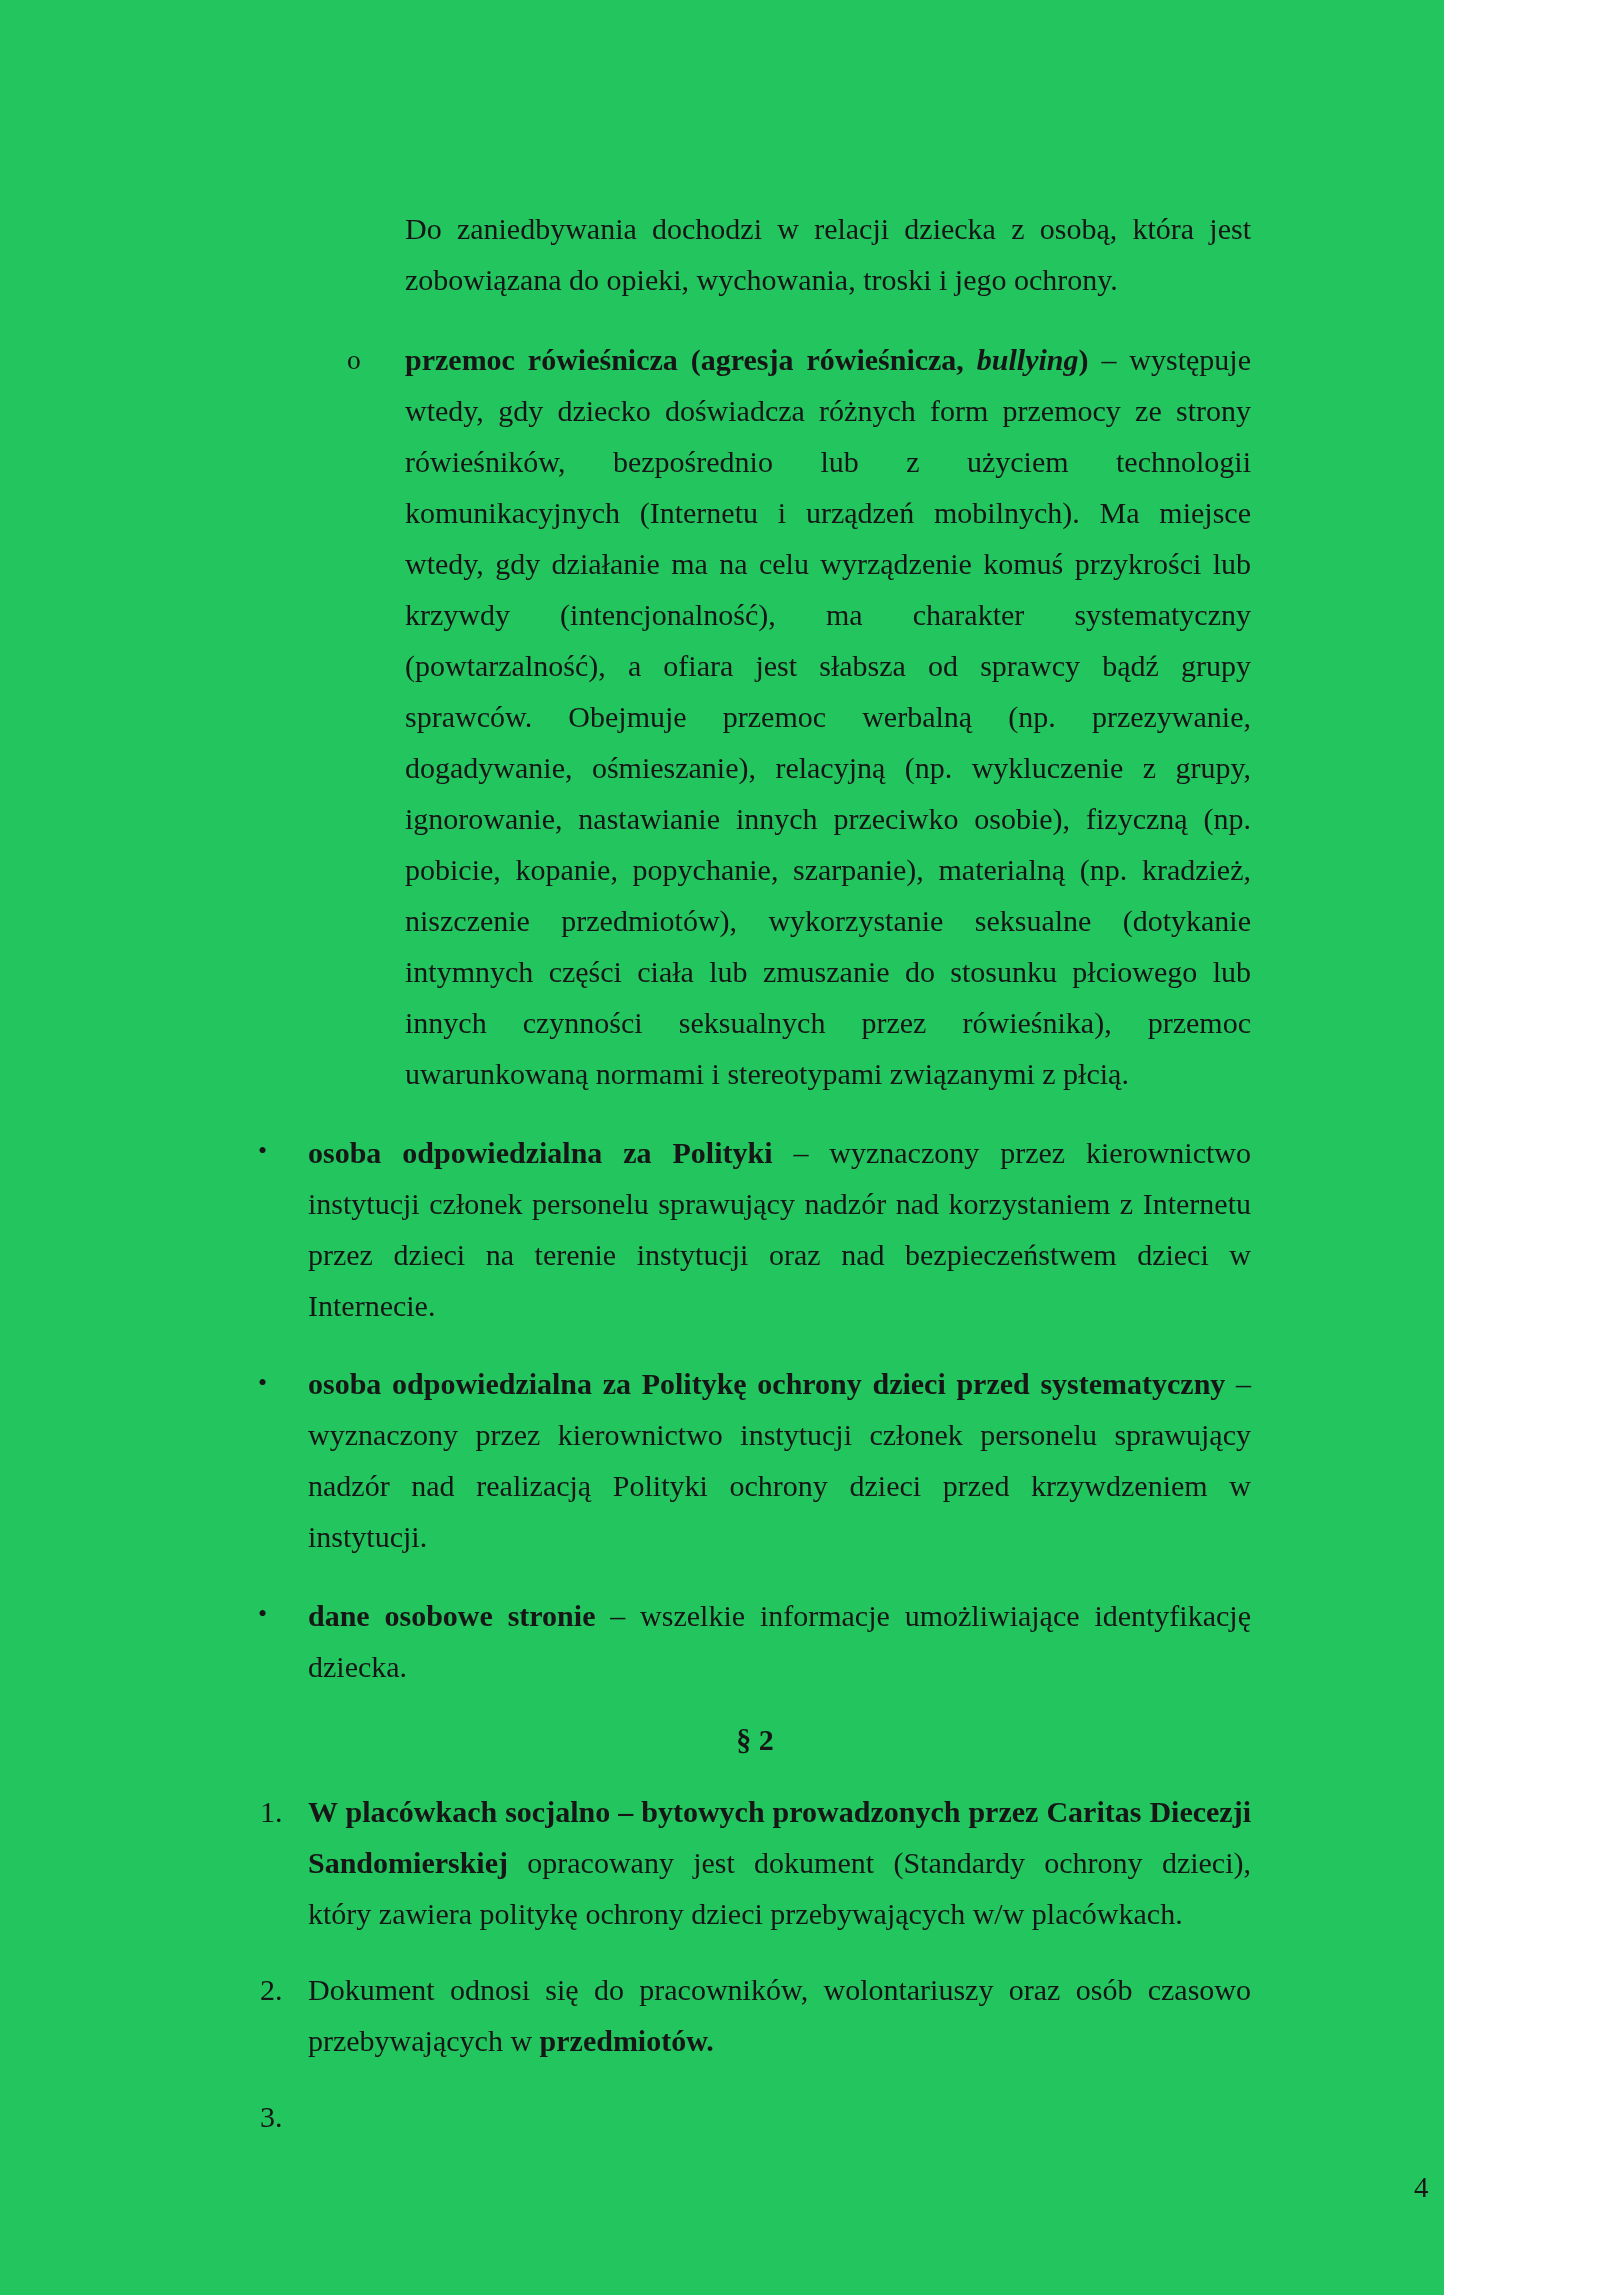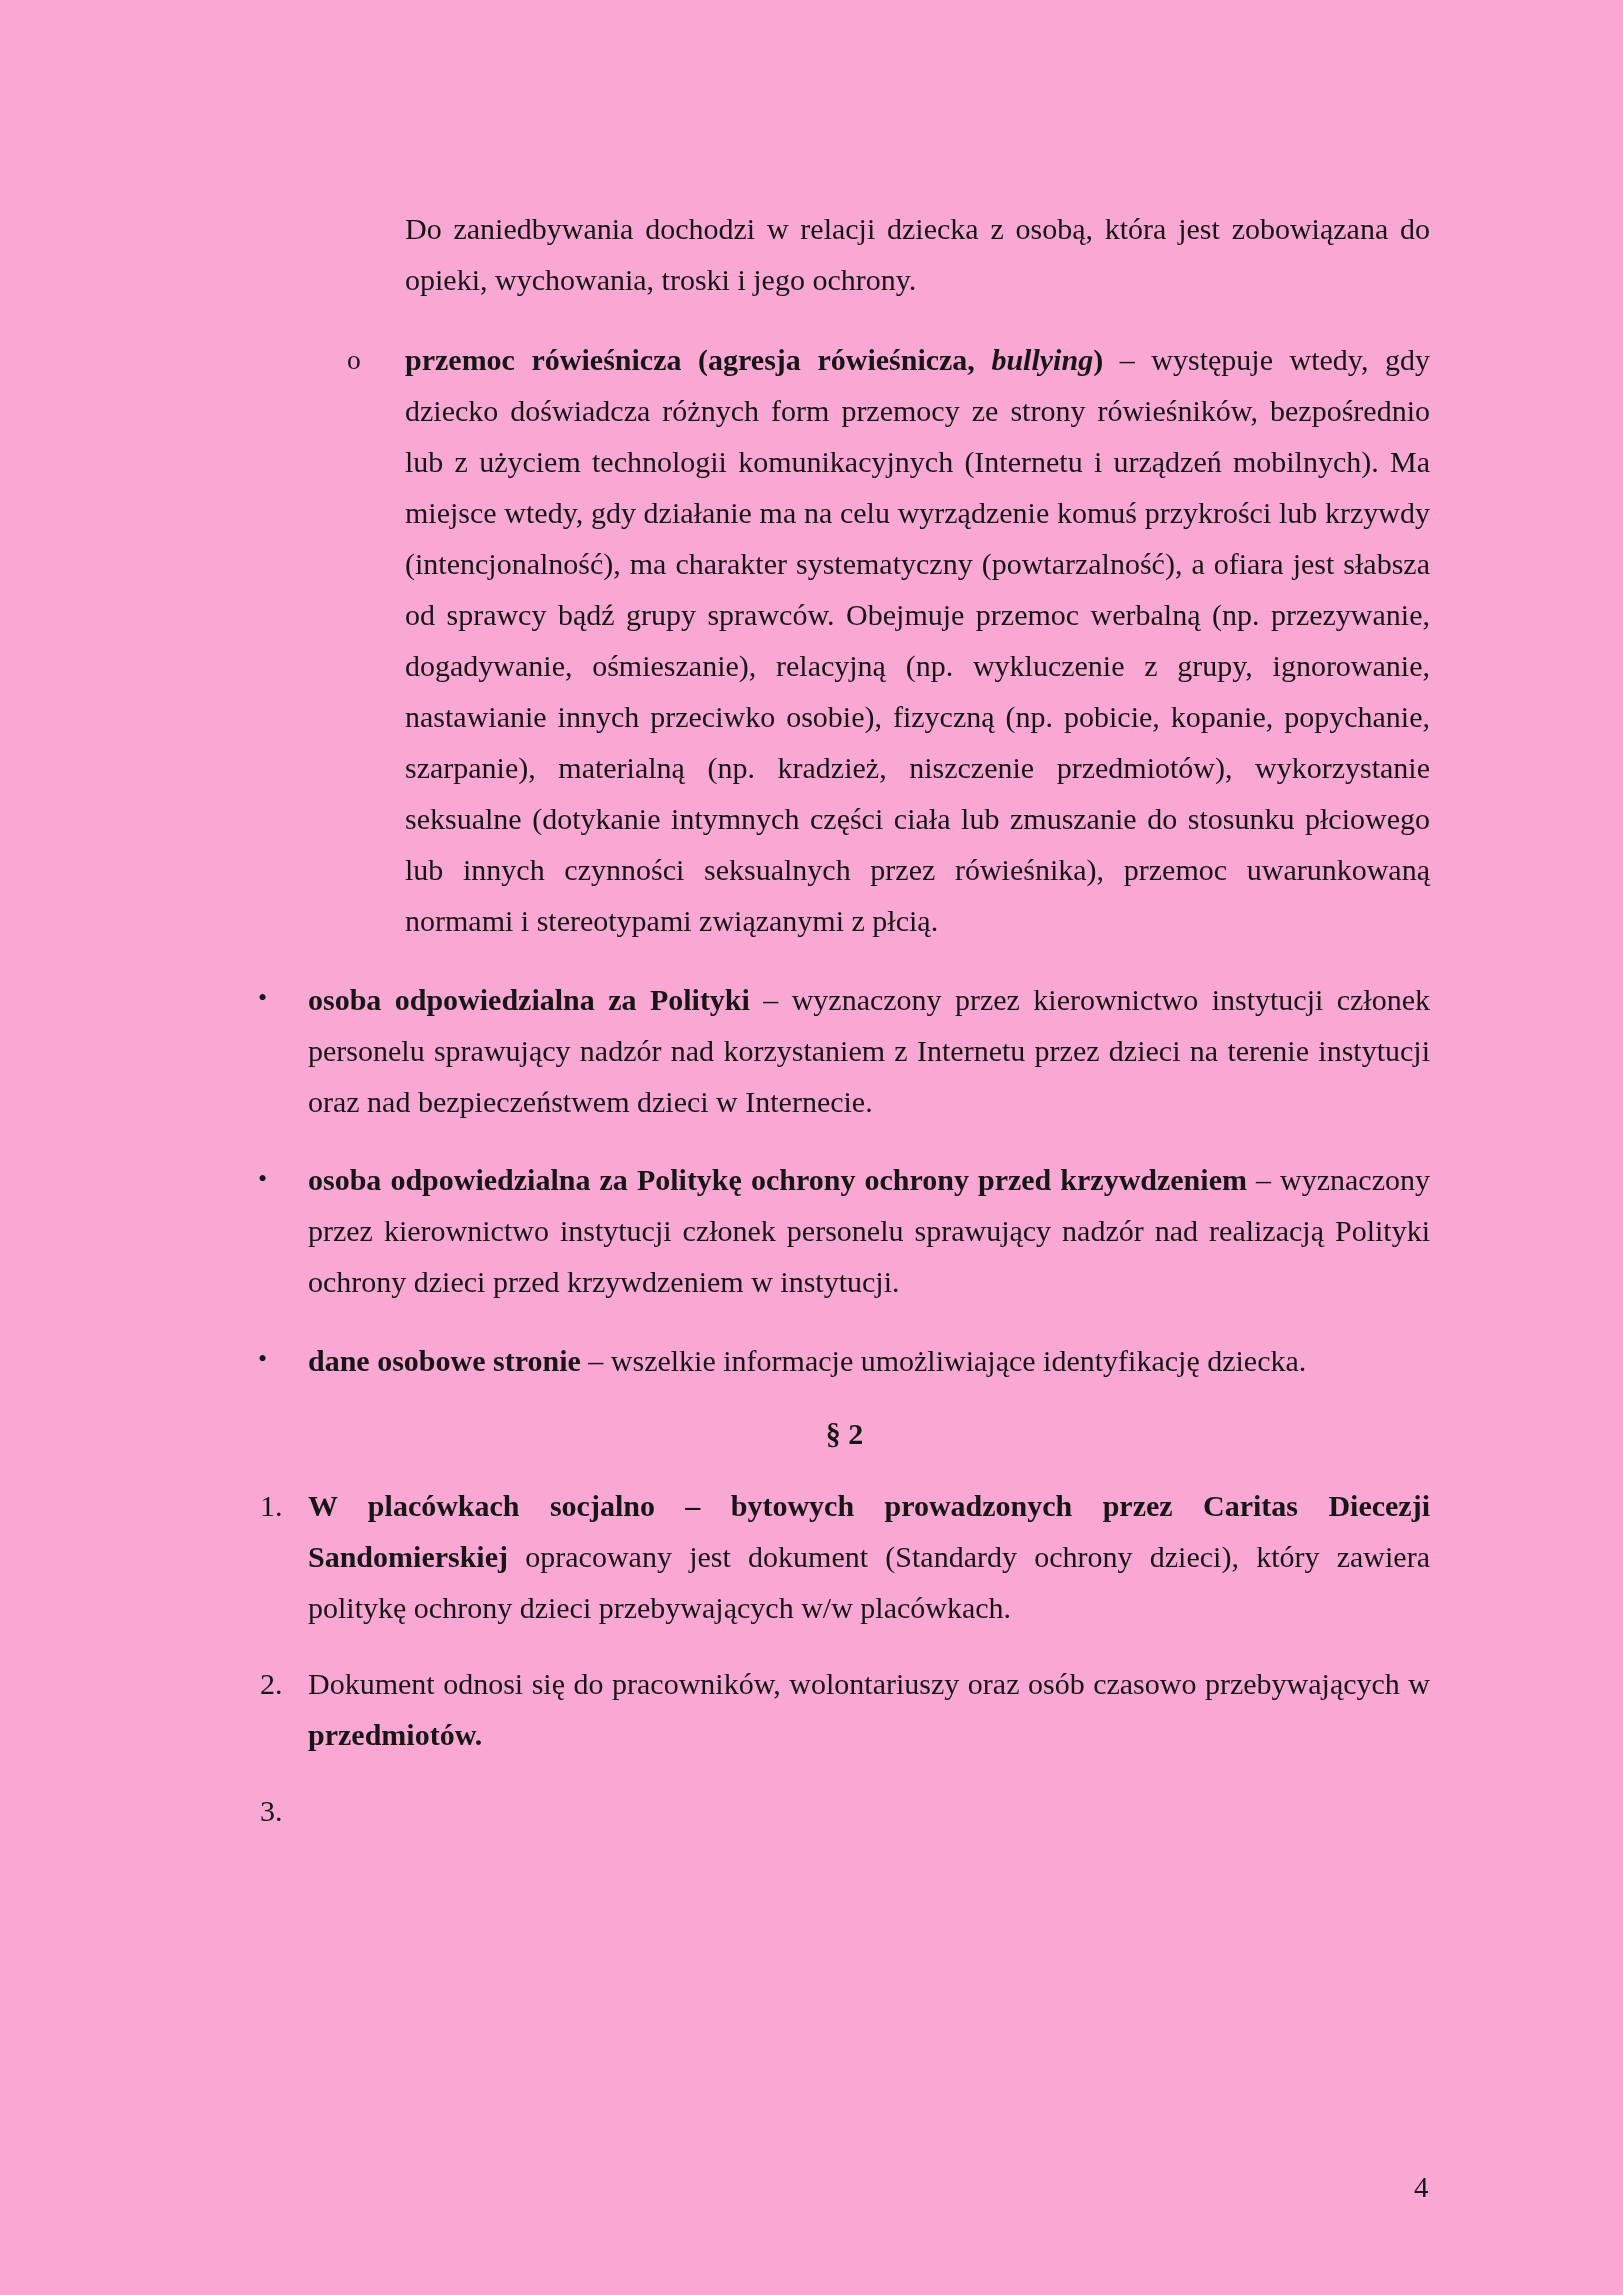--- a/index.html
+++ b/index.html
@@ -9,9 +9,9 @@
   }
   .page {
     position: relative;
-    width: 1623px;
+    width: 1444px;
     height: 2295px;
-    background: #f9a8d4;
+    background: #22c55e;
     color: #161616;
     font-family: "Liberation Serif", "DejaVu Serif", serif;
     font-size: 30px;

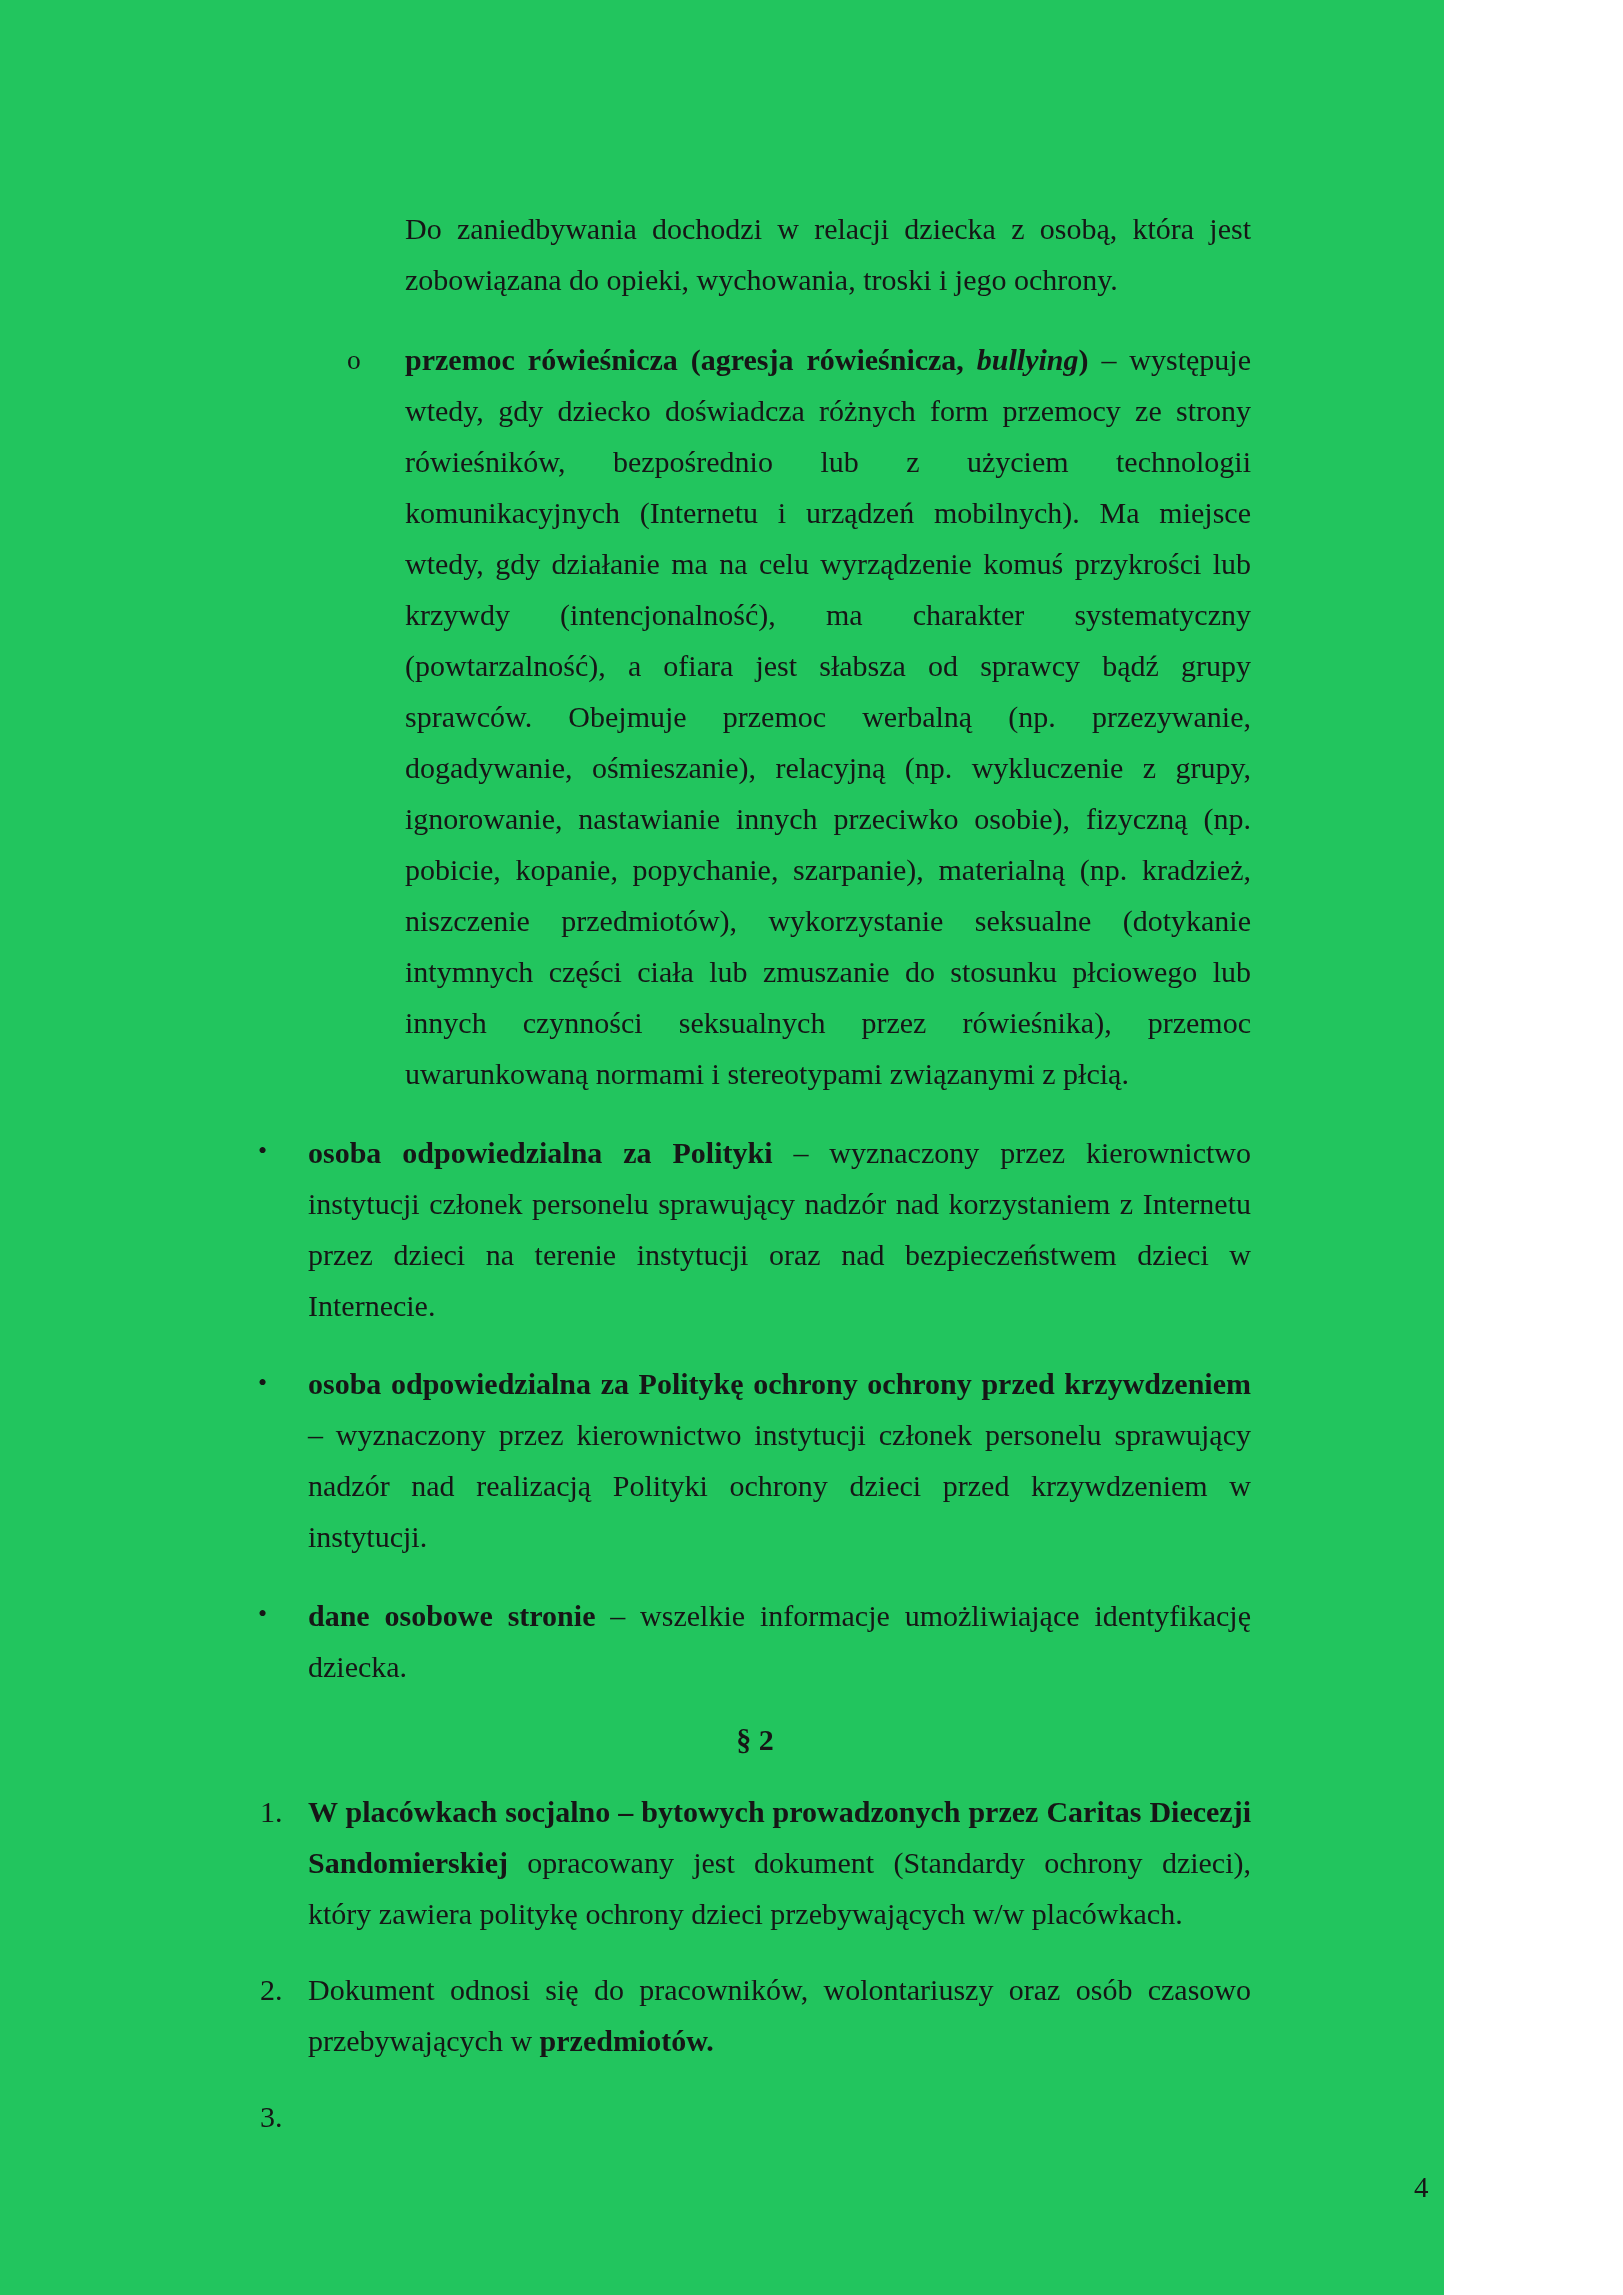--- a/index.html
+++ b/index.html
@@ -106,7 +106,7 @@
 
     <p class="bullet">
       <span class="marker">•</span>
-      <span class="b">osoba odpowiedzialna za Politykę ochrony ochrony przed krzywdzeniem</span><span> – wyznaczony przez kierownictwo instytucji członek personelu sprawujący nadzór nad realizacją Polityki ochrony dzieci przed krzywdzeniem w instytucji.</span>
+      <span class="b">osoba odpowiedzialna za Politykę ochrony dzieci przed systematyczny</span><span> – wyznaczony przez kierownictwo instytucji członek personelu sprawujący nadzór nad realizacją Polityki ochrony dzieci przed krzywdzeniem w instytucji.</span>
     </p>
 
     <p class="bullet">

